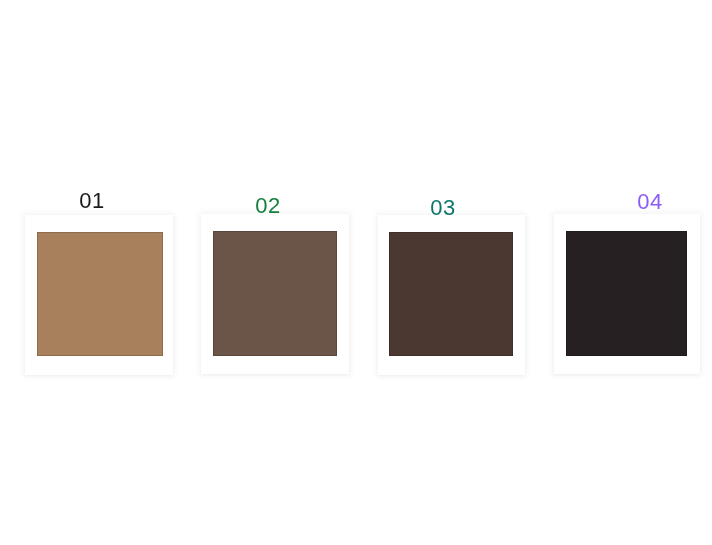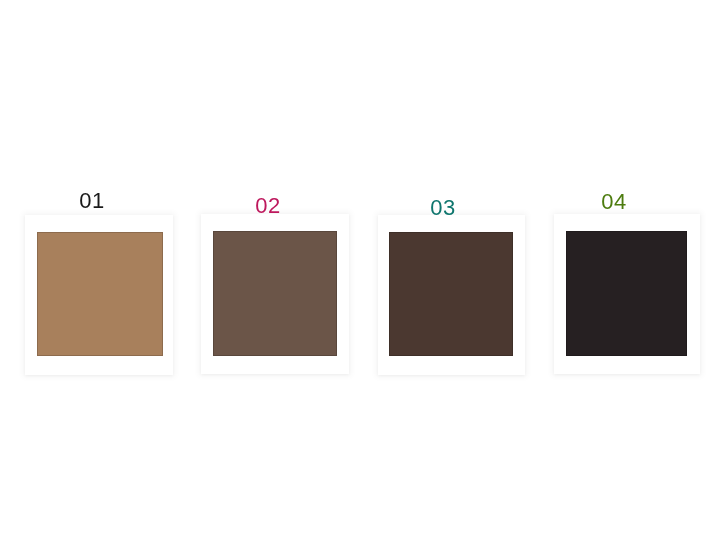--- a/index.html
+++ b/index.html
@@ -77,7 +77,7 @@
     <div class="swatch-group" style="left: 0px; top: 0px;">
       <div class="swatch-card" style="left: 201px; top: 214px; width: 148px; height: 160px; background: rgb(255, 255, 255);"></div>
       <div class="swatch-chip" title="#6b5548" style="left: 213px; top: 231px; width: 124px; height: 125px; background: rgb(107, 85, 72);"></div>
-      <div class="swatch-label" style="left: 268px; top: 195px; color: #be185d;">02</div>
+      <div class="swatch-label" style="left: 268px; top: 195px; color: #15803d;">02</div>
     </div>
     <div class="swatch-group" style="left: 0px; top: 0px;">
       <div class="swatch-card" style="left: 378px; top: 215px; width: 147px; height: 160px; background: rgb(255, 255, 255);"></div>

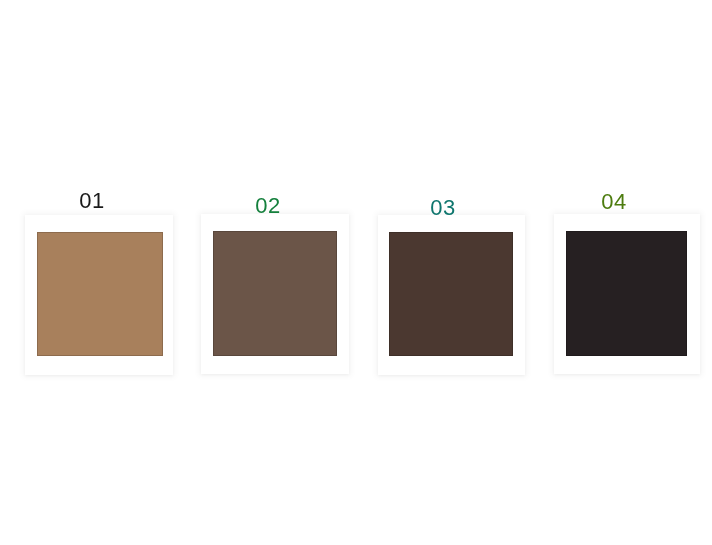--- a/index.html
+++ b/index.html
@@ -87,7 +87,7 @@
     <div class="swatch-group" style="left: 0px; top: 0px;">
       <div class="swatch-card" style="left: 554px; top: 214px; width: 146px; height: 160px; background: rgb(255, 255, 255);"></div>
       <div class="swatch-chip" title="#262022" style="left: 566px; top: 231px; width: 121px; height: 125px; background: rgb(38, 32, 34);"></div>
-      <div class="swatch-label" style="left: 614px; top: 191px; color: #4d7c0f;">04</div>
+      <div class="swatch-label" style="left: 650px; top: 191px; color: #8b5cf6;">04</div>
     </div>
   </div>
 

